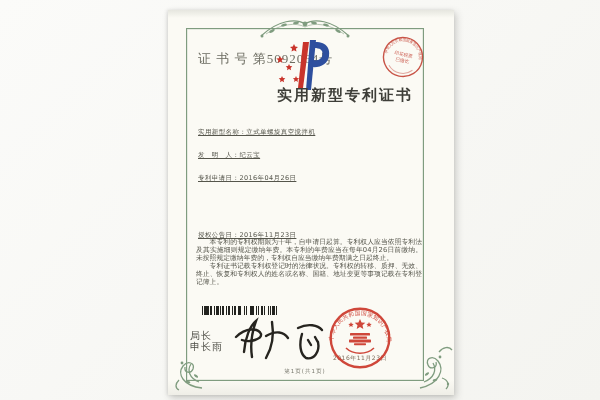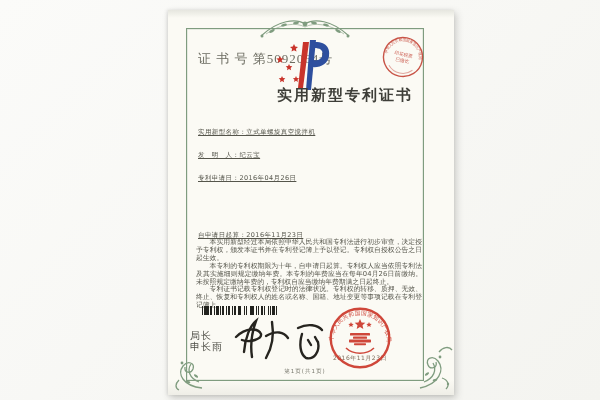--- a/index.html
+++ b/index.html
@@ -126,7 +126,7 @@
     <div class="info-line" style="top:118px">实用新型名称：立式单螺旋真空搅拌机</div>
     <div class="info-line" style="top:141px">发　明　人：纪云宝</div>
     <div class="info-line" style="top:164px">专利申请日：2016年04月26日</div>
-    <div class="info-line" style="top:221px">自申请日起算：2016年11月23日</div>
+    <div class="info-line" style="top:221px">授权公告日：2016年11月23日</div>
 
     <div class="body-text">
       <p>本实用新型经过本局依照中华人民共和国专利法进行初步审查，决定授予专利权，颁发本证书并在专利登记簿上予以登记。专利权自授权公告之日起生效。</p>

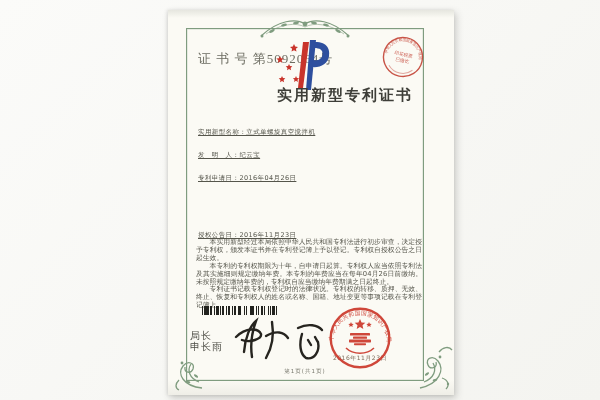--- a/index.html
+++ b/index.html
@@ -129,7 +129,6 @@
     <div class="info-line" style="top:221px">授权公告日：2016年11月23日</div>
 
     <div class="body-text">
-      <p>本实用新型经过本局依照中华人民共和国专利法进行初步审查，决定授予专利权，颁发本证书并在专利登记簿上予以登记。专利权自授权公告之日起生效。</p>
       <p>本专利的专利权期限为十年，自申请日起算。专利权人应当依照专利法及其实施细则规定缴纳年费。本专利的年费应当在每年04月26日前缴纳。未按照规定缴纳年费的，专利权自应当缴纳年费期满之日起终止。</p>
       <p>专利证书记载专利权登记时的法律状况。专利权的转移、质押、无效、终止、恢复和专利权人的姓名或名称、国籍、地址变更等事项记载在专利登记簿上。</p>
     </div>

